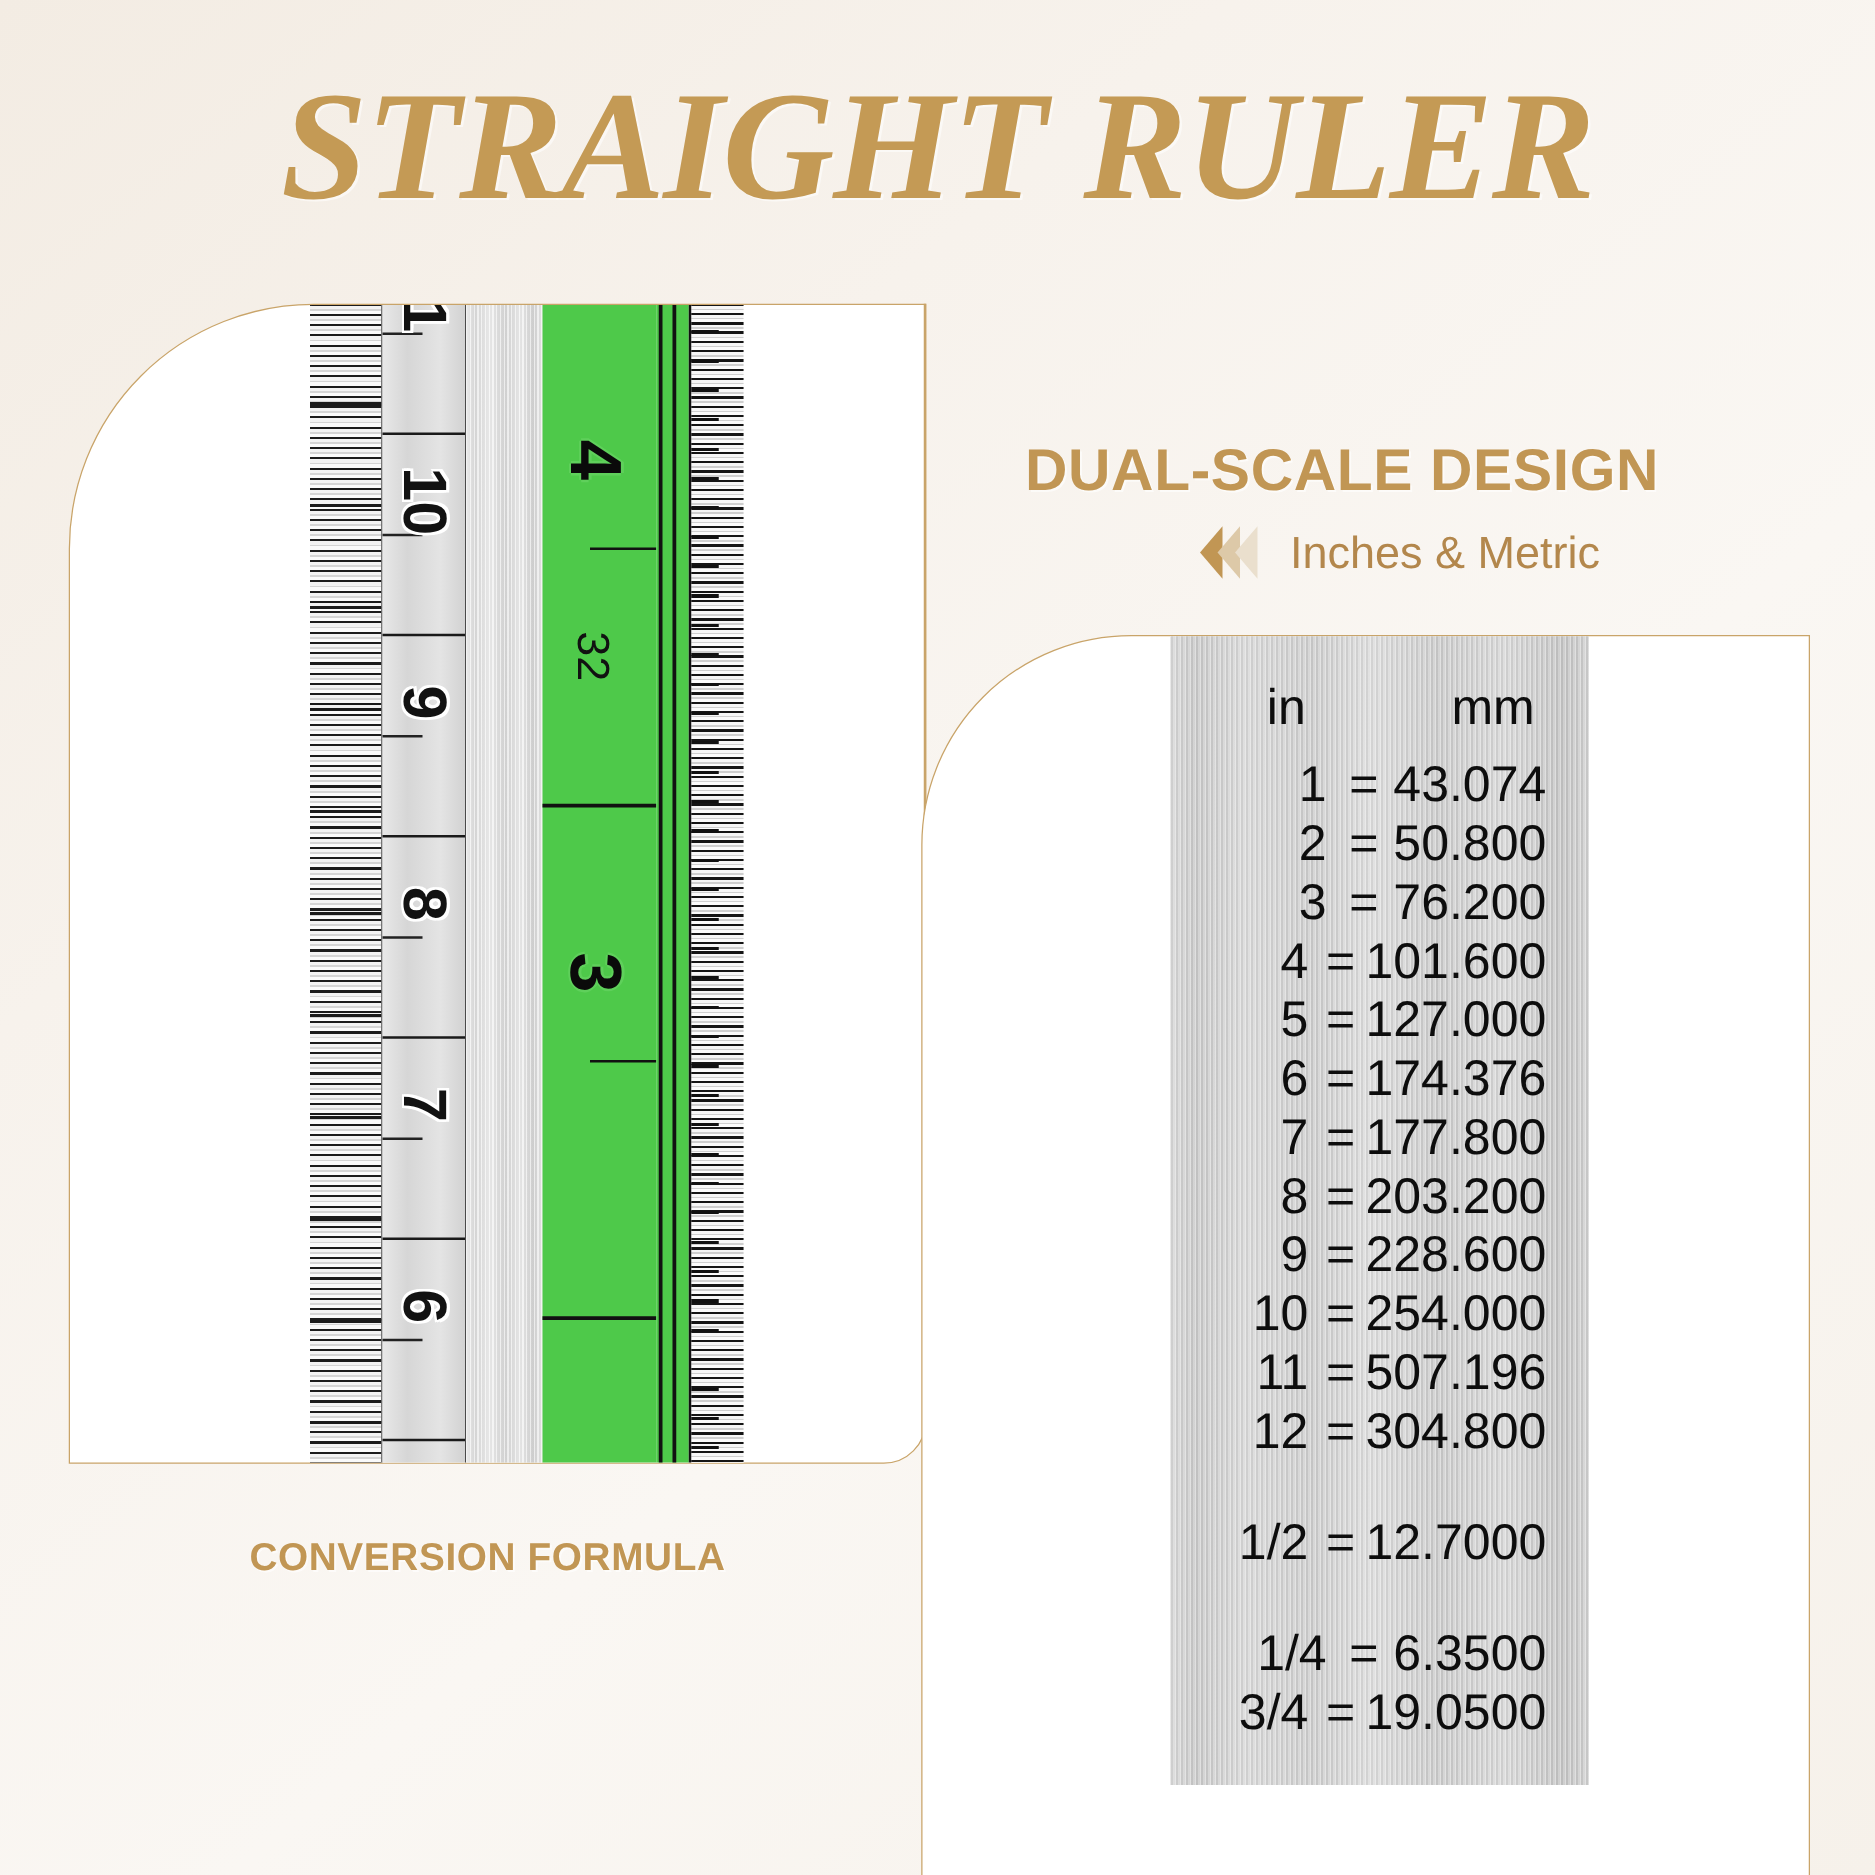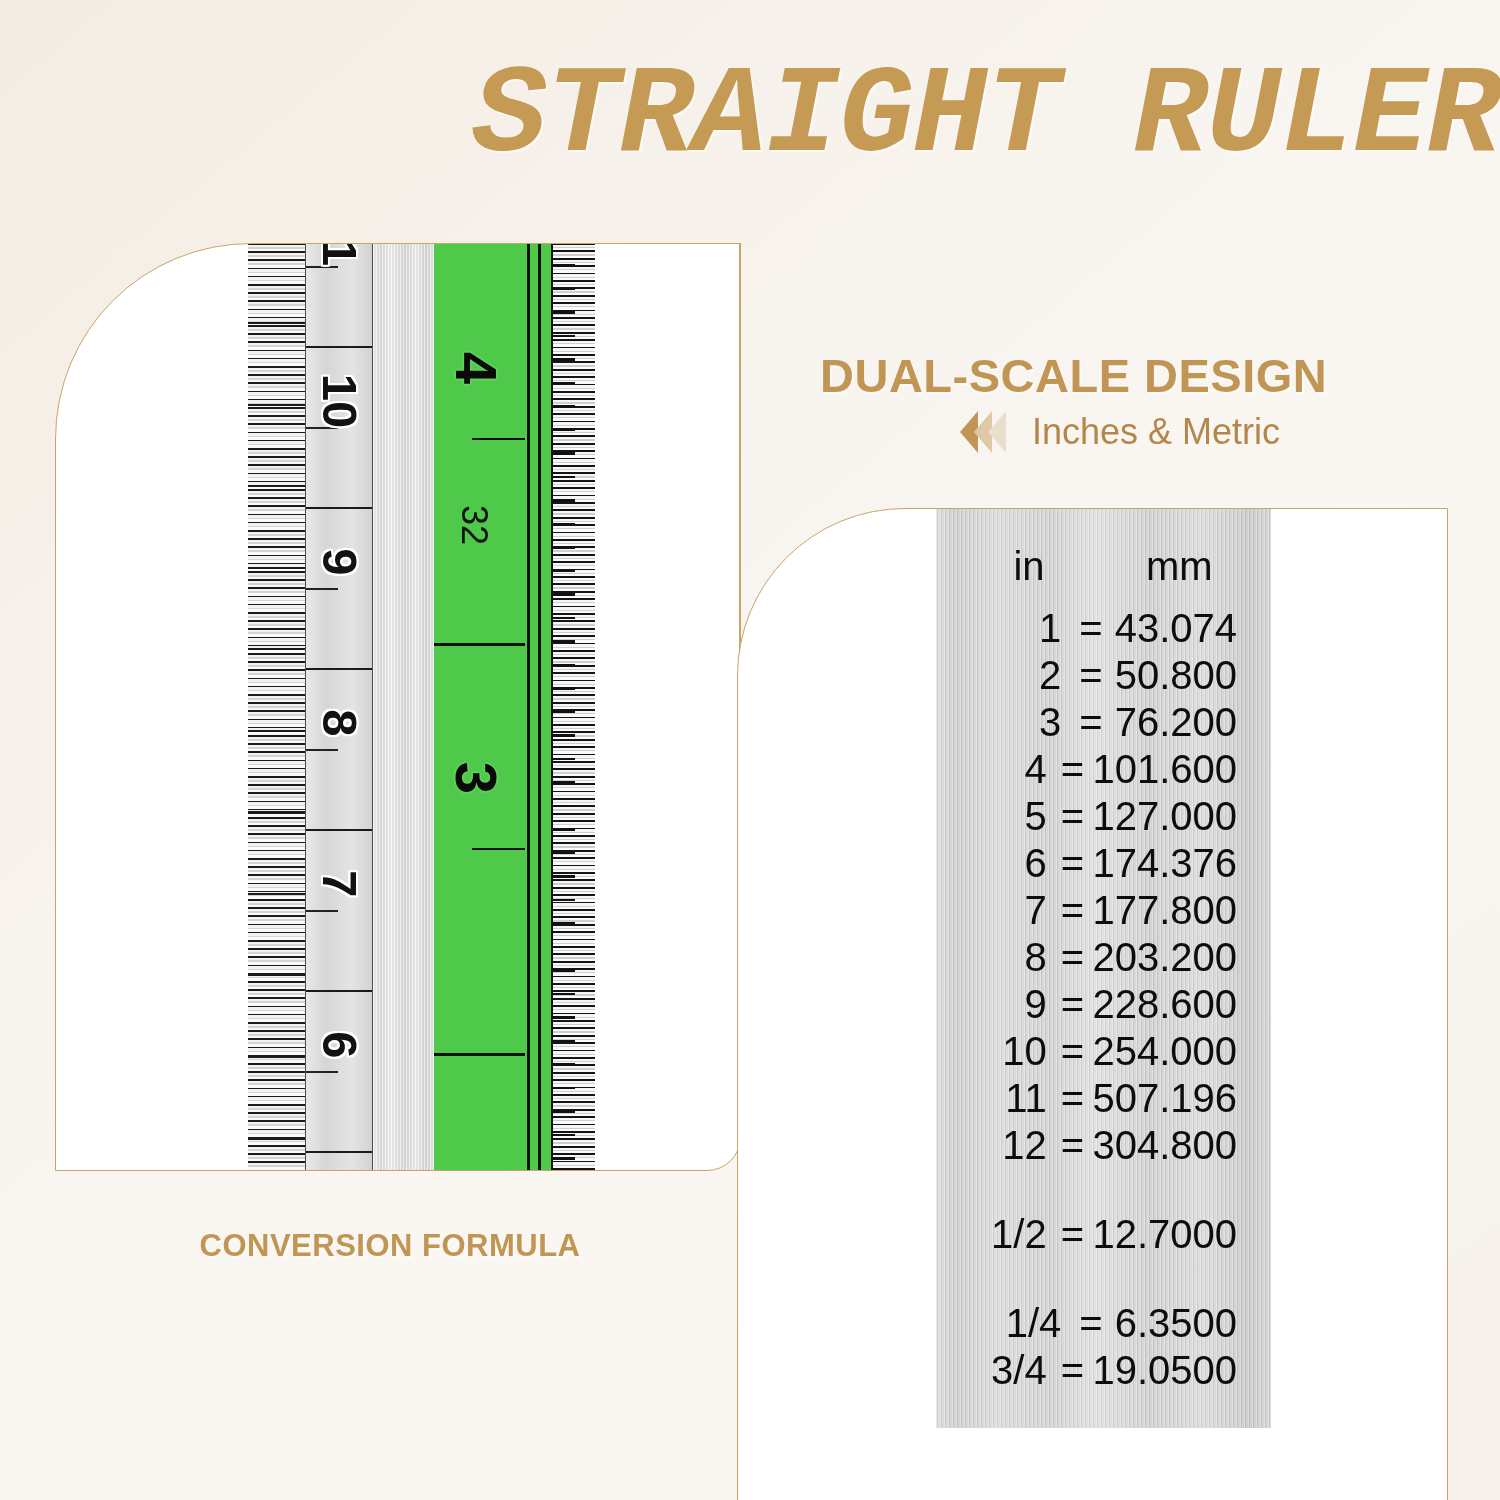--- a/index.html
+++ b/index.html
@@ -22,8 +22,8 @@
     left: 0;
     top: 52px;
     width: 1500px;
-    text-align: right;
-    font-family: Liberation Mono, monospace;
+    text-align: center;
+    font-family: Liberation Serif, serif;
     font-size: 124px;
     font-weight: bold;
     font-style: italic;

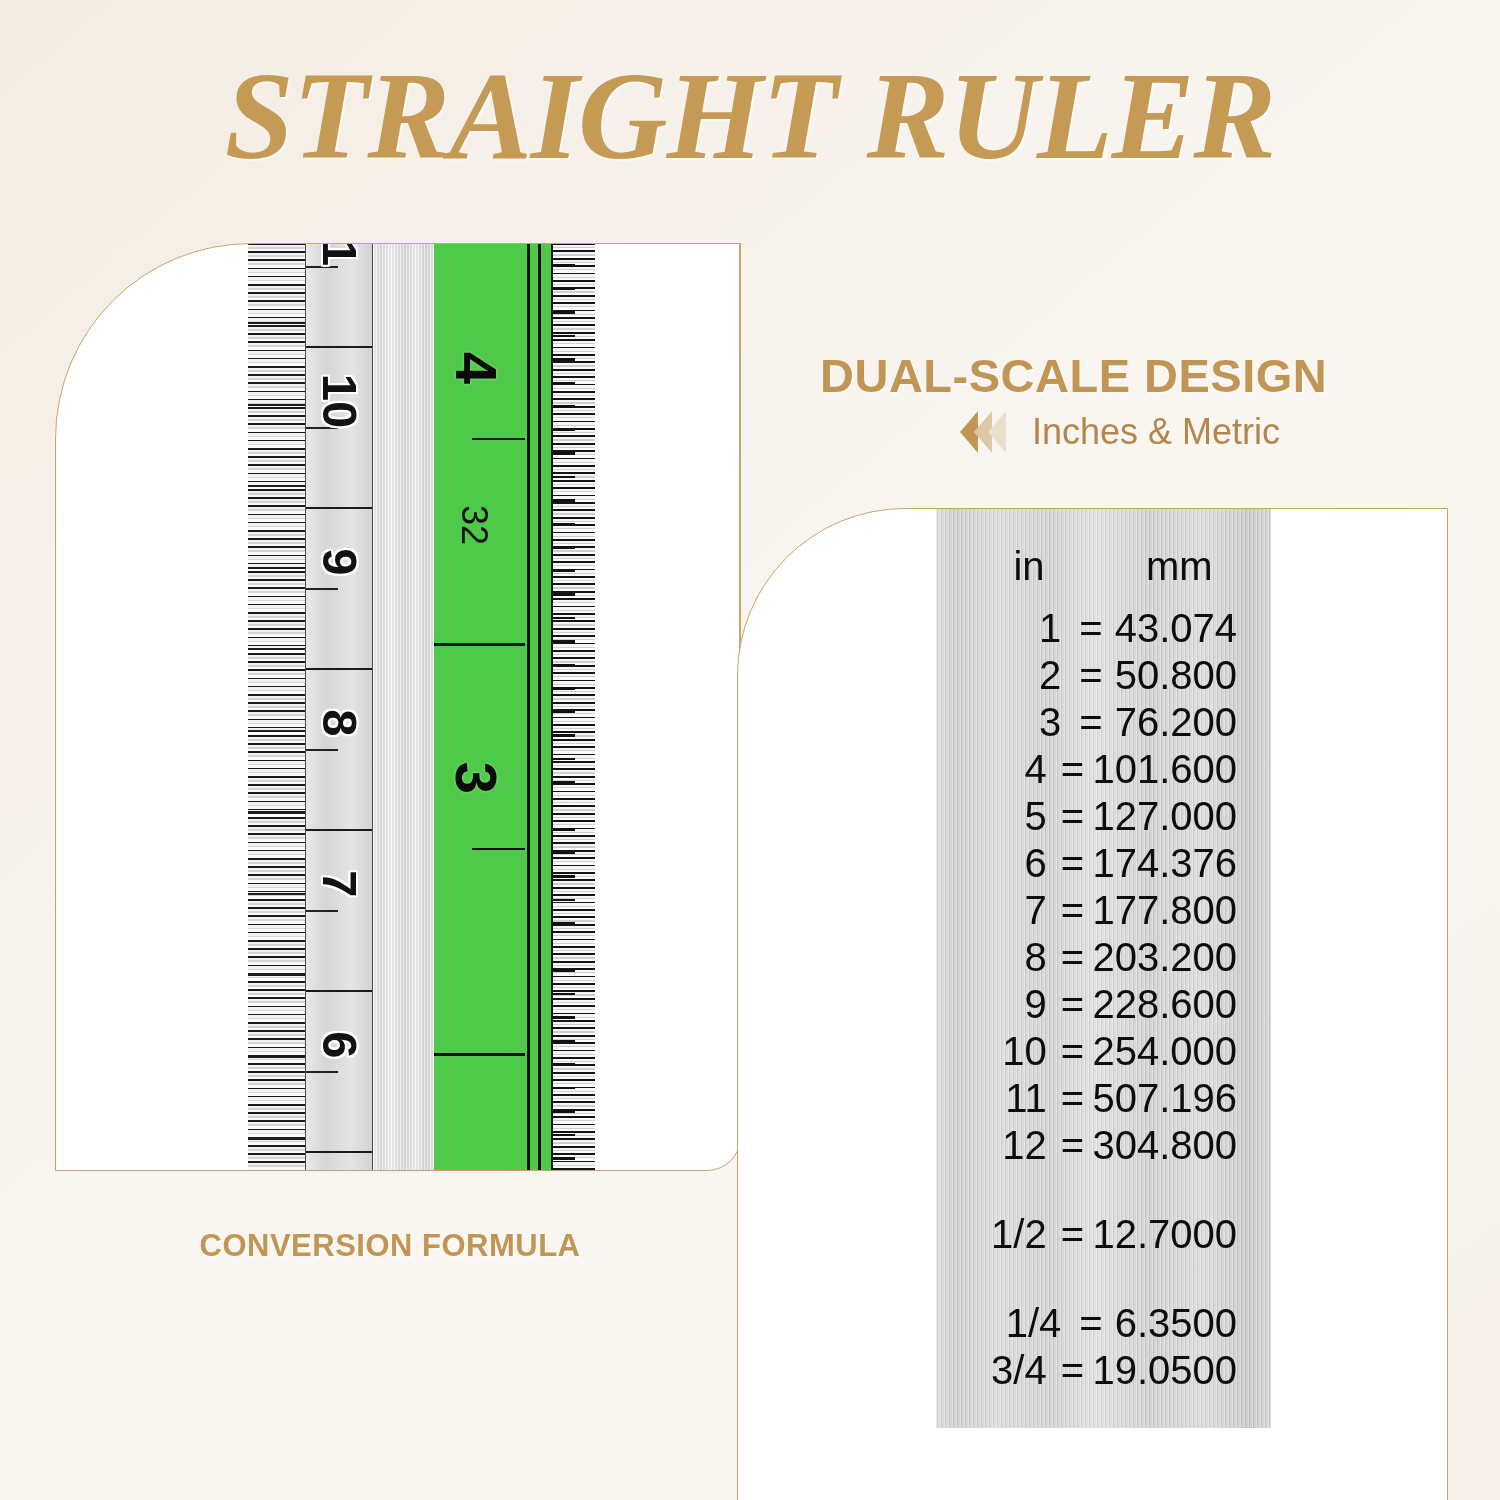--- a/index.html
+++ b/index.html
@@ -291,7 +291,7 @@
     white-space: nowrap;
   }
   .dual-row {
-    margin-top: 8px;
+    margin-top: 18px;
     display: flex;
     align-items: center;
     justify-content: center;

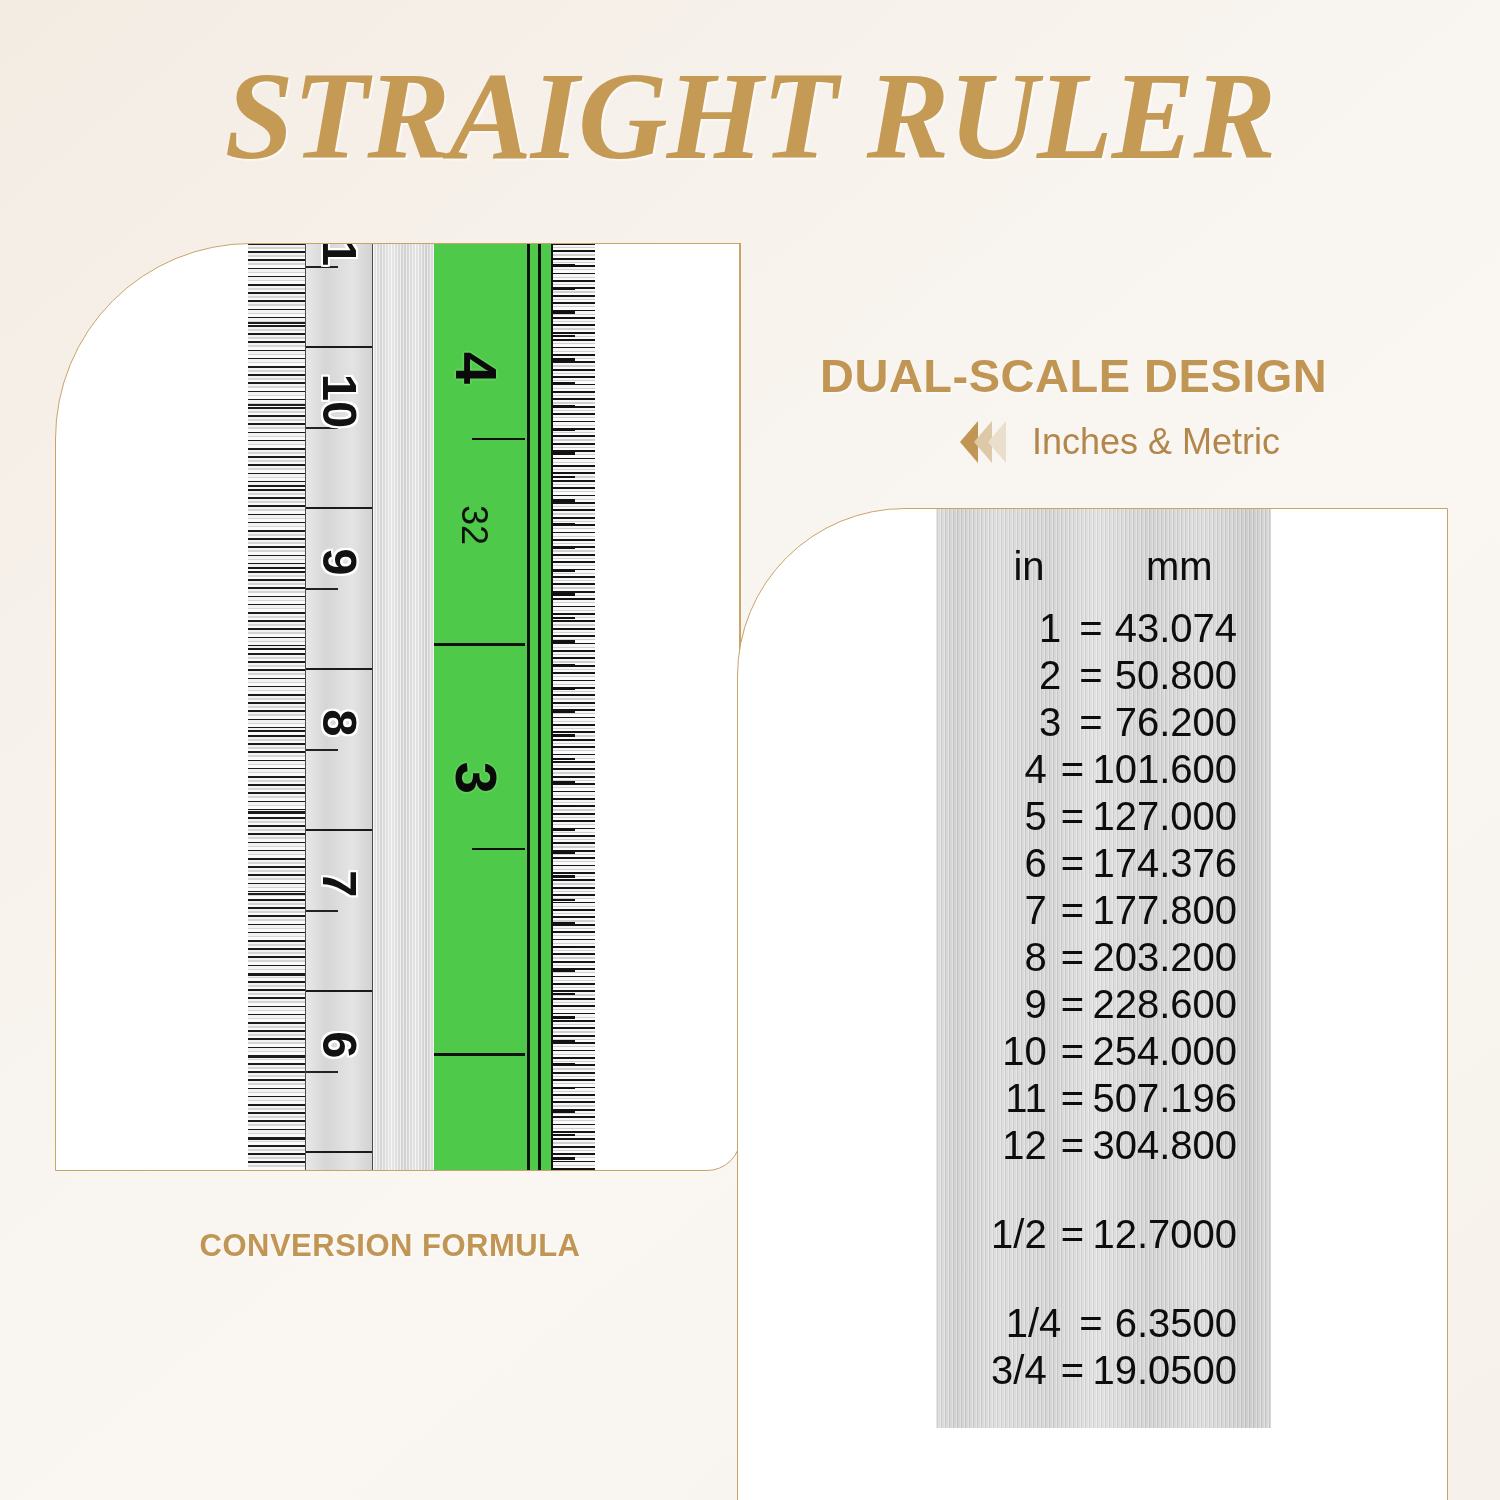--- a/index.html
+++ b/index.html
@@ -254,7 +254,7 @@
   }
   .tbl-head .h-in  { width: 118px; text-align: center; }
   .tbl-head .h-eq  { width: 58px; }
-  .tbl-head .h-mm  { flex: 1; text-align: left; }
+  .tbl-head .h-mm  { flex: 1; text-align: center; }
 
   .trow {
     display: flex;

